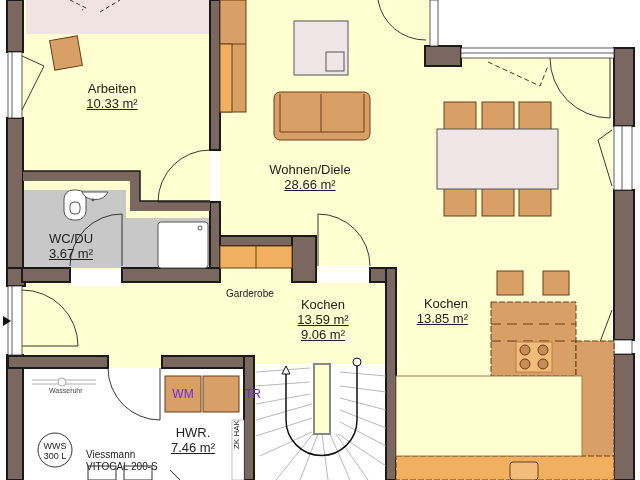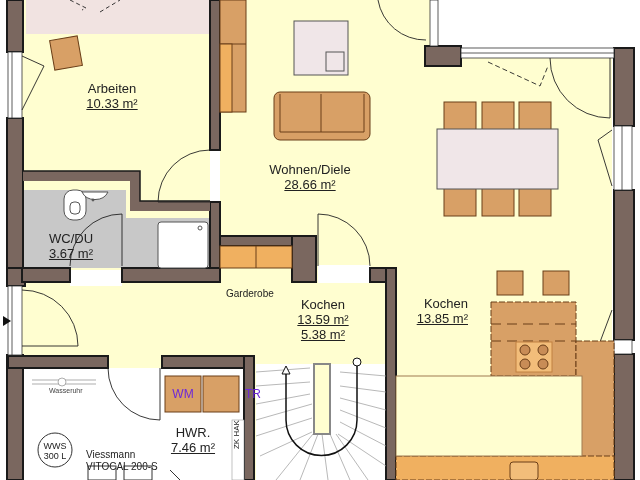--- a/index.html
+++ b/index.html
@@ -217,7 +217,7 @@
   <div class="lbl" style="left:288px;top:298px;width:70px;">
     <span class="n">Kochen</span>
     <span class="a">13.59 m²</span>
-    <span class="a">5.38 m²</span>
+    <span class="a">9.06 m²</span>
   </div>
   <div class="lbl" style="left:400px;top:297px;width:68px;text-align:right;">
     <span class="n">Kochen</span>

